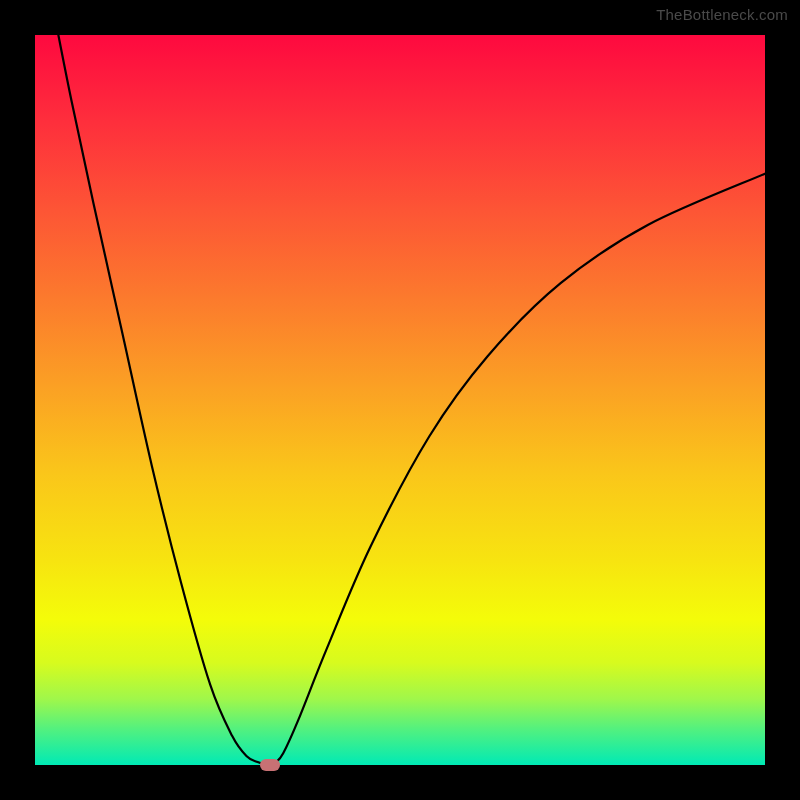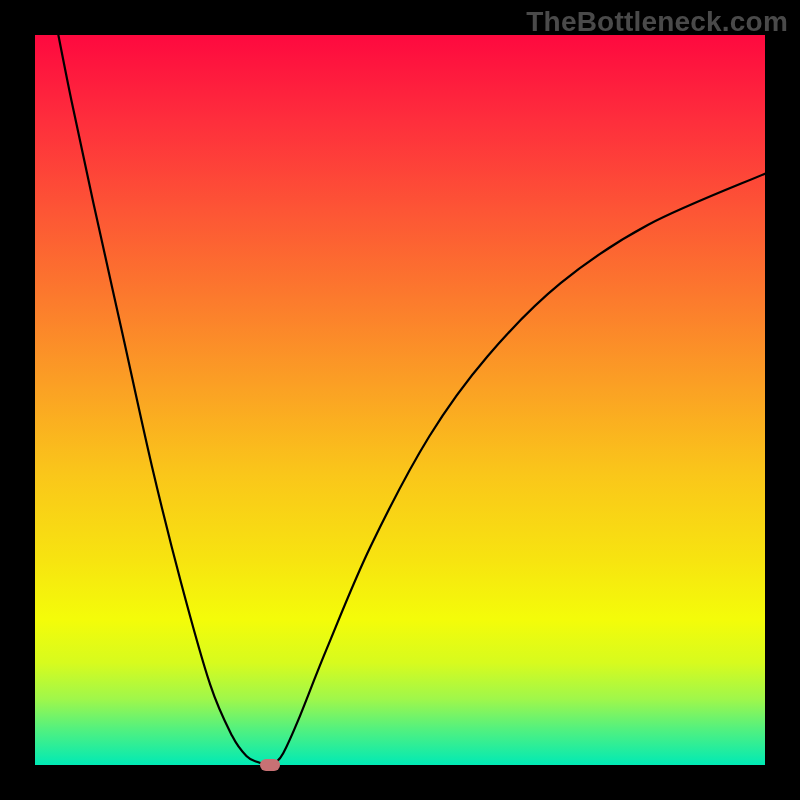--- a/index.html
+++ b/index.html
@@ -22,8 +22,8 @@
     top: 6px;
     right: 12px;
     color: #4a4a4a;
-    font-size: 28px;
-    font-weight: 700;
+    font-size: 15px;
+    font-weight: 400;
     letter-spacing: 0.2px;
     z-index: 10;
   }

